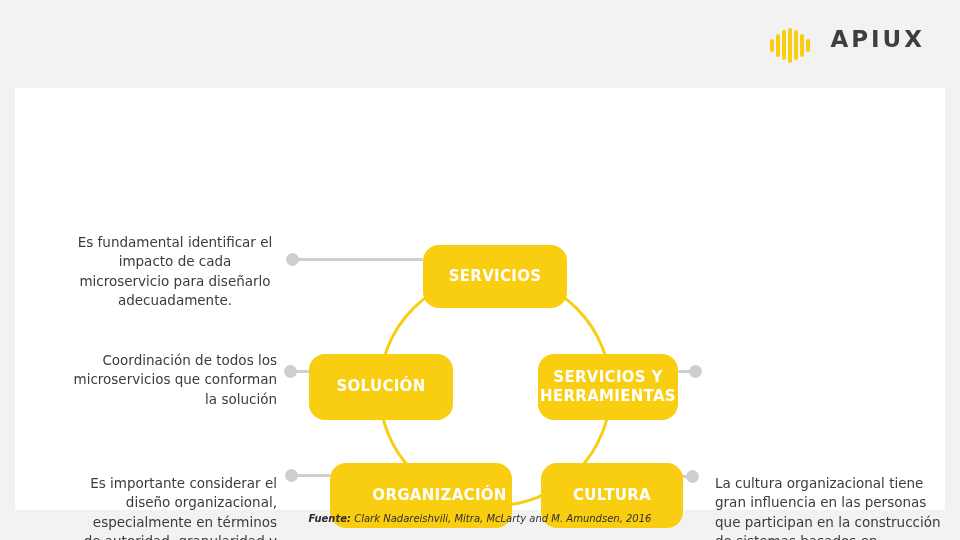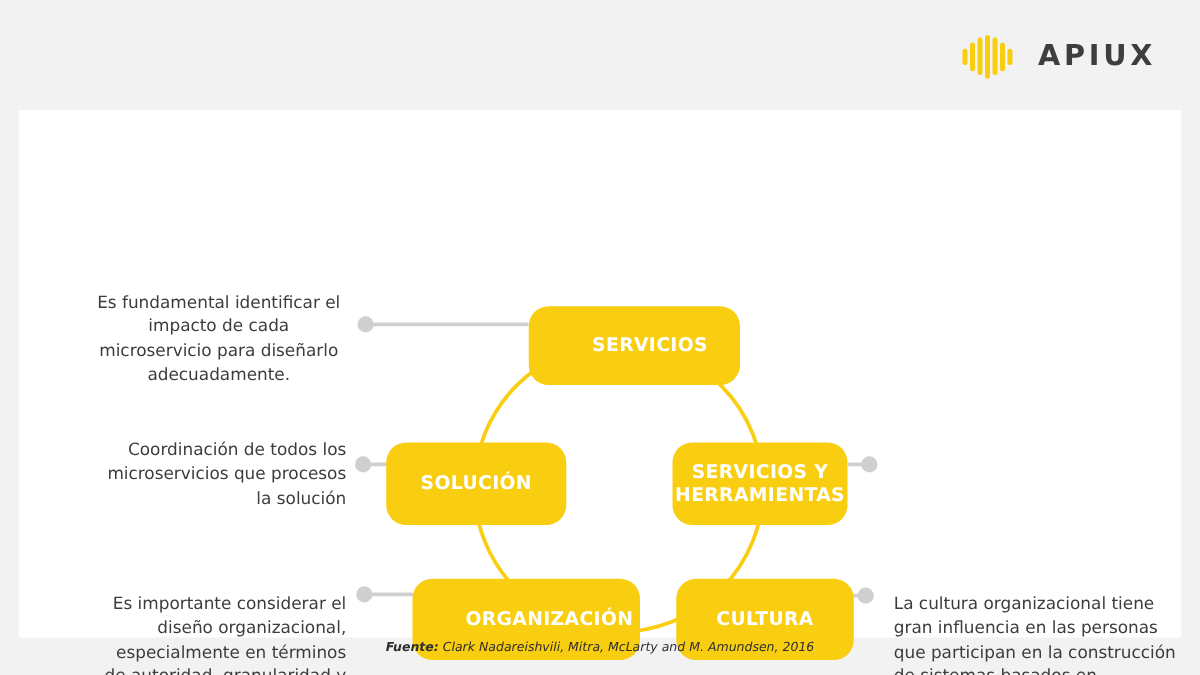--- a/index.html
+++ b/index.html
@@ -21,7 +21,7 @@
     background:var(--card-bg);
   }
   
-  .logo{position:absolute;top:26px;right:35px;display:flex;align-items:center;gap:20px;}
+  .logo{position:absolute;top:26px;right:35px;display:flex;gap:20px;}
   .logo-bars{display:flex;align-items:center;gap:2px;height:38px;}
   .logo-bars .bar{width:4px;background:var(--accent);border-radius:2px;}
   .logo-text{font-size:23px;font-weight:bold;letter-spacing:3px;color:#3E3E3E;}

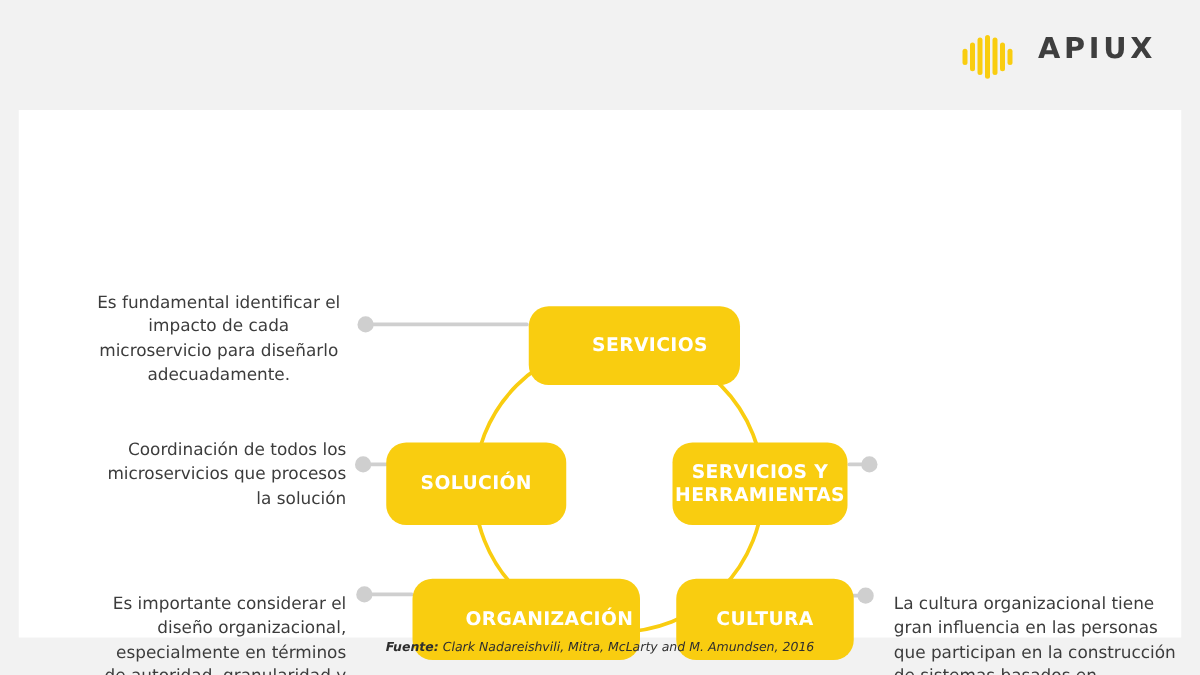--- a/index.html
+++ b/index.html
@@ -35,7 +35,7 @@
     display:flex;align-items:center;justify-content:center;text-align:center;
     color:var(--node-text);font-weight:bold;font-size:15px;letter-spacing:.3px;line-height:1.3;
   }
-  #node-servicios{left:408px;top:157px;width:144px;height:63px;padding-left:25px;}
+  #node-servicios{left:408px;top:157px;width:144px;height:63px;}
   #node-solucion{left:294px;top:266px;width:144px;height:66px;}
   #node-procesos{left:523px;top:266px;width:140px;height:66px;}
   #node-organizacion{left:315px;top:375px;width:145px;height:65px;padding-left:37px;}

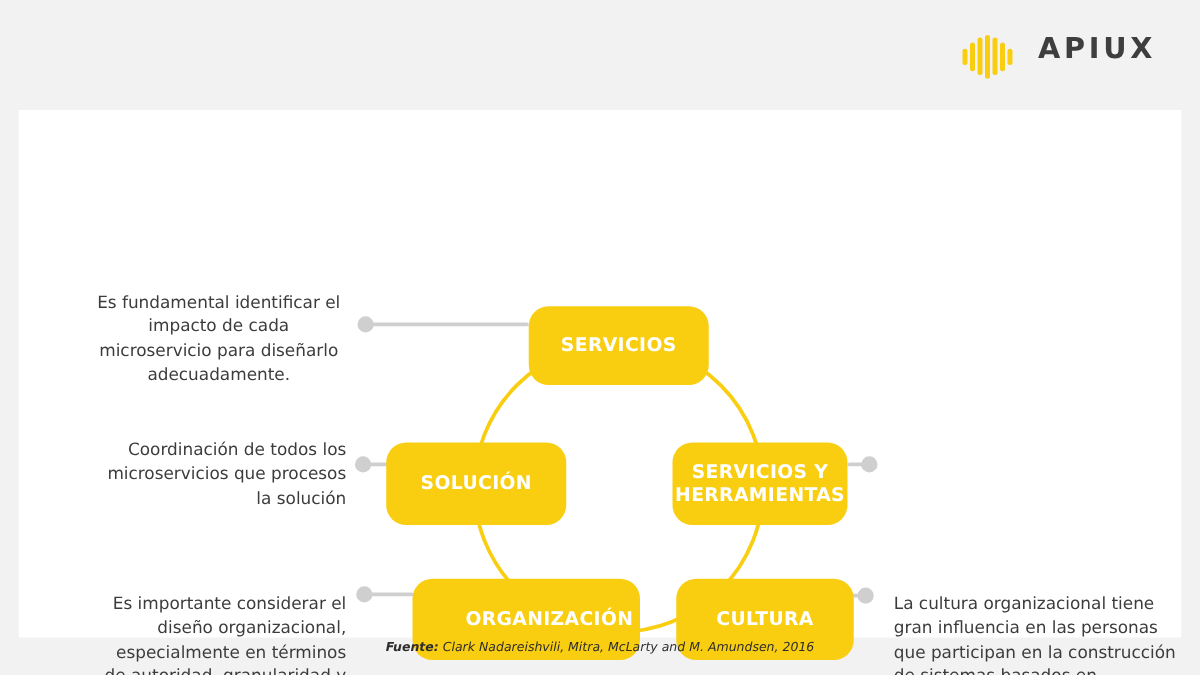--- a/index.html
+++ b/index.html
@@ -105,7 +105,7 @@
   <div class="node" id="node-cultura">CULTURA</div>
 
   <p class="annotation left" id="ann-servicios">Es fundamental identificar el impacto de cada microservicio para diseñarlo adecuadamente.</p>
-  <p class="annotation left" id="ann-solucion">Coordinación de todos los microservicios que procesos la solución</p>
+  <p class="annotation left" id="ann-solucion">Coordinación de todos los microservicios que conforman la solución</p>
   <p class="annotation left" id="ann-organizacion">Es importante considerar el diseño organizacional, especialmente en términos de autoridad, granularidad y composición de los equipos.</p>
   <p class="annotation" id="ann-cultura">La cultura organizacional tiene gran influencia en las personas que participan en la construcción de sistemas basados en microservicios</p>
 </main>

